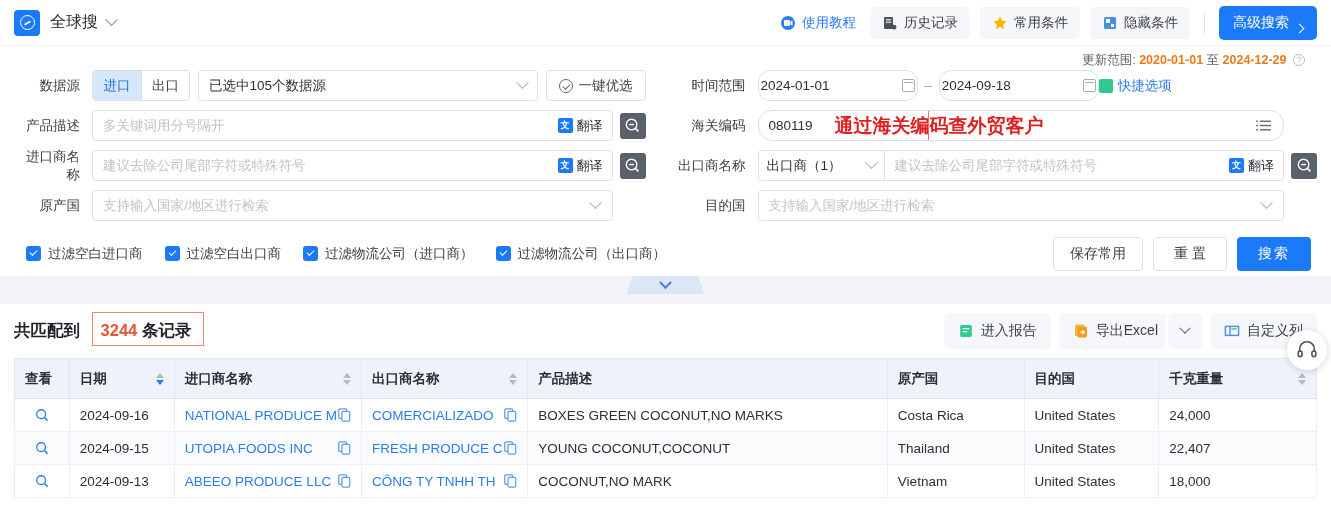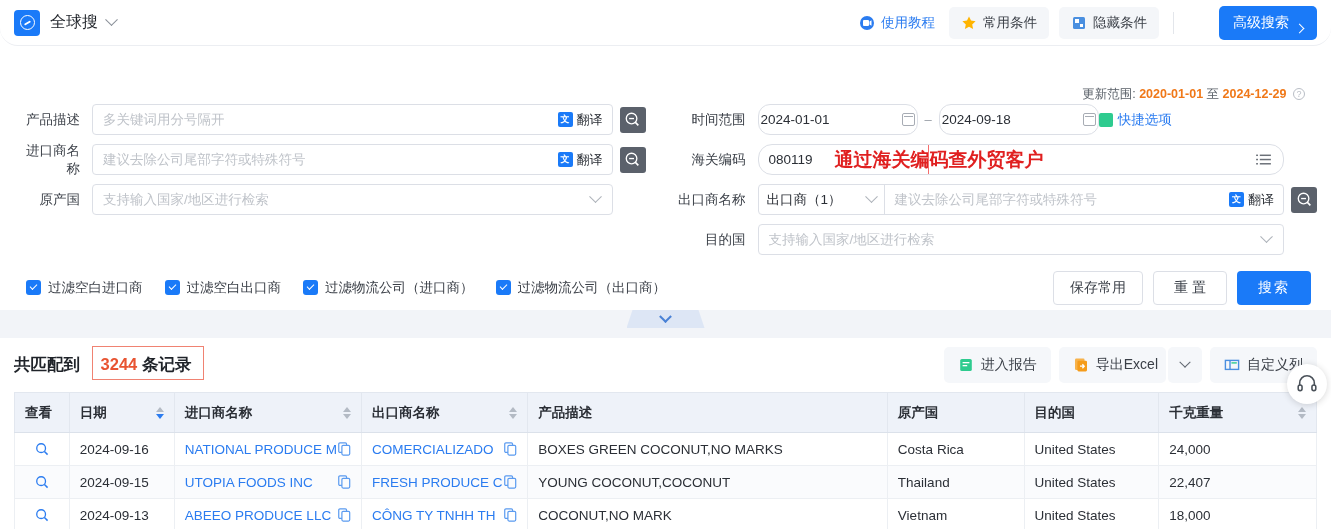--- a/index.html
+++ b/index.html
@@ -15,7 +15,7 @@
   
   .topbar {
     height: 46px; display: flex; align-items: center;
-    padding: 0 14px; border-bottom: 1px solid #eceef2; background:#fff;border-radius:18px;
+    padding: 0 14px; border-bottom: 1px solid #eceef2; background:#fff;
   }
   .logo-box {
     width: 26px; height: 26px; border-radius: 4px; background:#1a7af8;

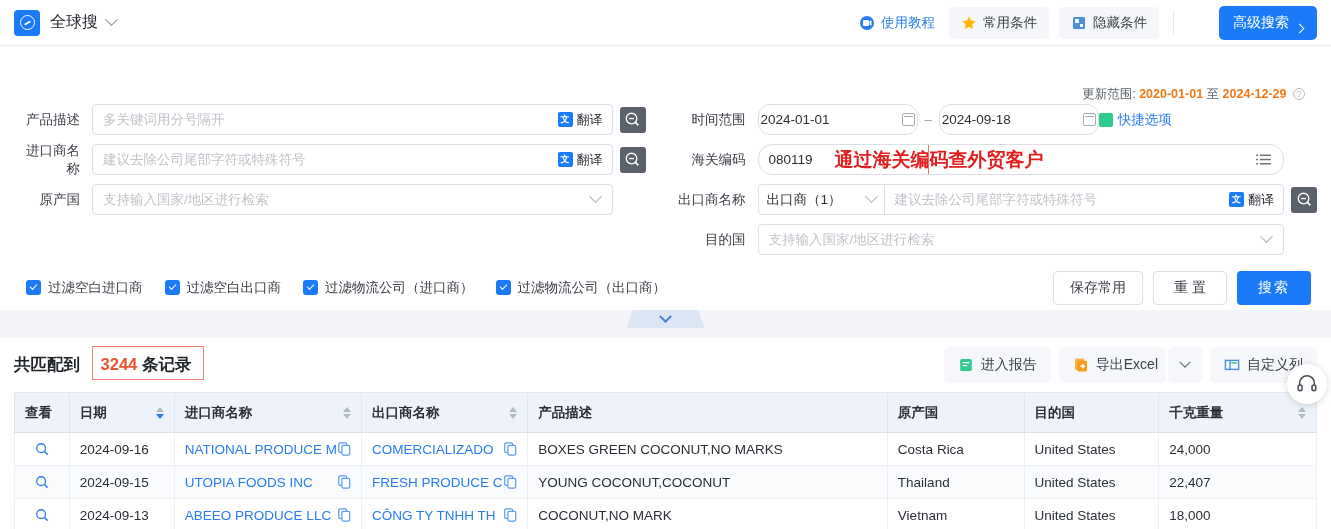--- a/index.html
+++ b/index.html
@@ -305,6 +305,15 @@
         <span>使用教程</span>
       </div>
 
+      <div class="top-chip">
+        <svg class="ico16" viewBox="0 0 16 16">
+          <rect x="2" y="2" width="9" height="12" rx="1.3" fill="#4a5159"></rect>
+          <rect x="3.8" y="4.2" width="5.4" height="1.1" fill="#fff"></rect>
+          <rect x="3.8" y="6.6" width="5.4" height="1.1" fill="#fff"></rect>
+          <circle cx="12" cy="12.2" r="2.4" fill="#4a5159"></circle>
+        </svg>
+        <span>历史记录</span>
+      </div>
 
       <div class="top-chip">
         <svg class="ico16" viewBox="0 0 16 16">

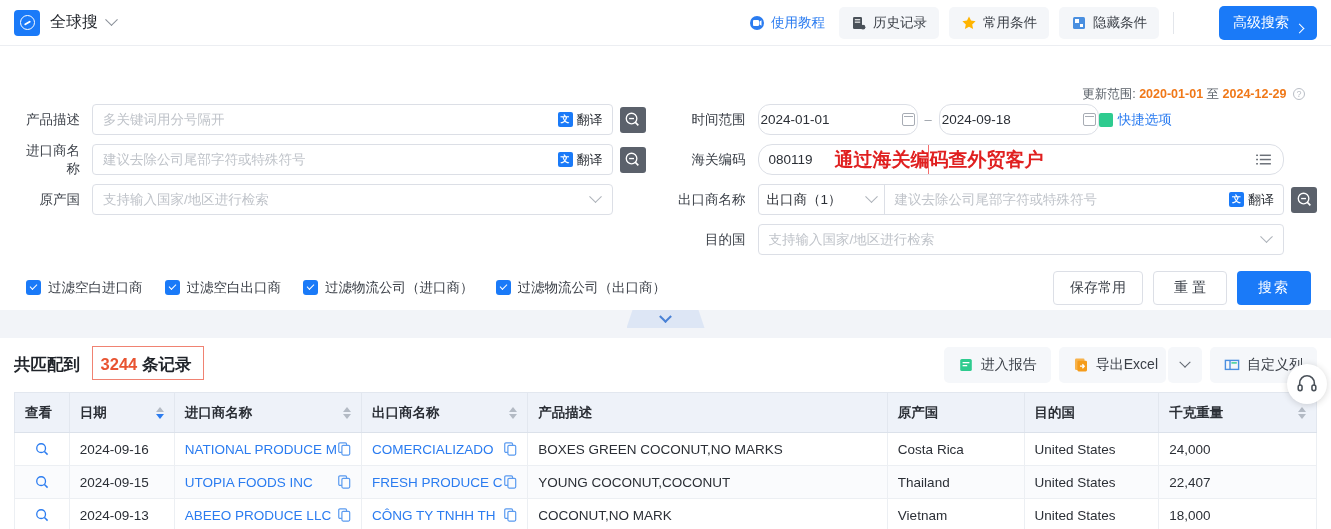--- a/index.html
+++ b/index.html
@@ -49,7 +49,7 @@
   .divider-v { width:1px; height:22px; background:#e3e6eb; margin:0 4px; }
   .btn-adv {
     background:#1a7af8; color:#fff; font-size:14px; border-radius:5px;
-    padding:8px 14px; display:flex; align-items:flex-end; gap:7px; cursor:pointer;margin-left:31px;
+    padding:8px 14px; display:flex; align-items:flex-end; gap:7px; cursor:pointer;
   }
   .btn-adv .arr {
     display:inline-block; width:7px; height:7px;

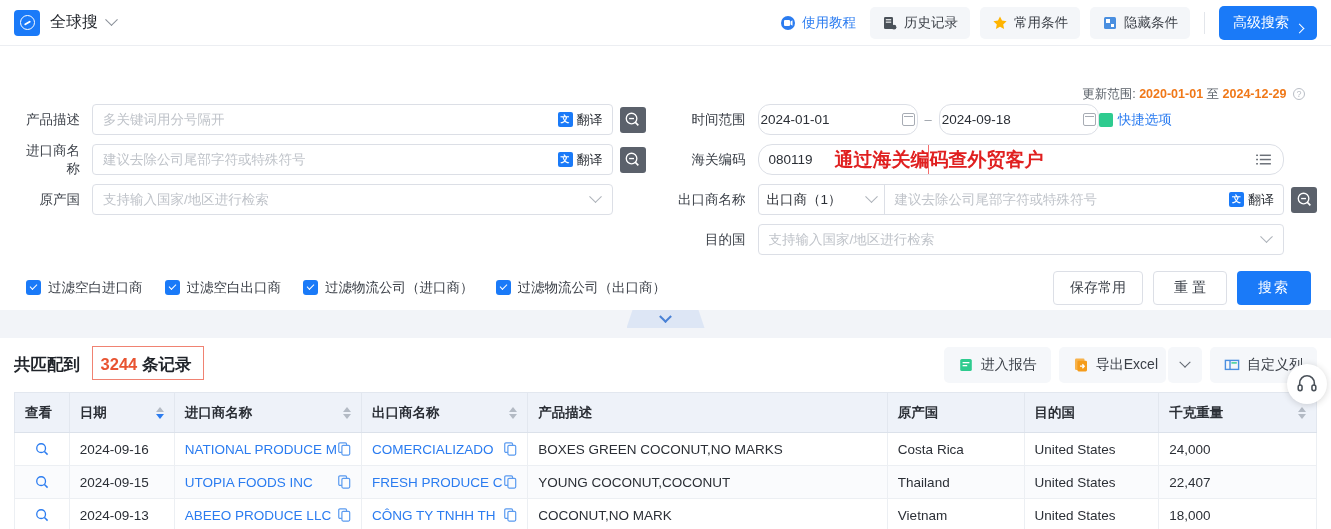--- a/index.html
+++ b/index.html
@@ -62,7 +62,7 @@
   .panel { background:#fff; padding: 0 14px 0; position:relative; }
   .update-range {
     text-align:right; font-size:12.5px; color:#5a6169;
-    padding: 6px 12px 4px 0; height: 24px; margin-top: 34px;
+    padding: 6px 12px 4px 0; height: 24px;
   }
   .update-range b { color:#f07818; font-weight:700; }
   .qmark {

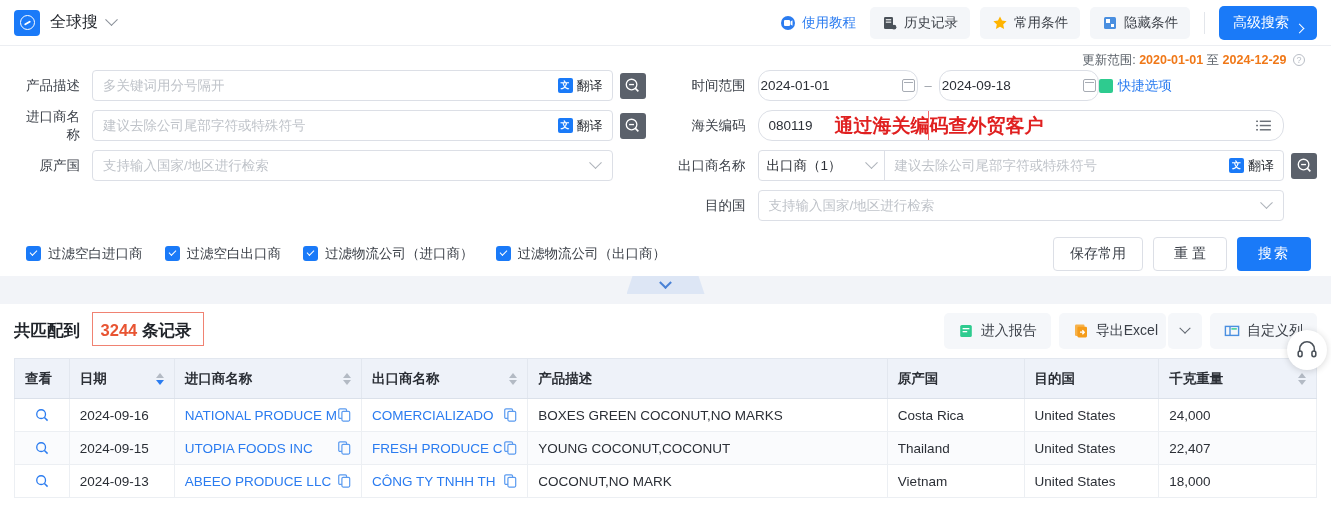--- a/index.html
+++ b/index.html
@@ -354,6 +354,21 @@
 
       <div class="col col-left">
 
+        <div class="row">
+          <span class="lbl">数据源</span>
+          <div class="seg">
+            <div class="on">进口</div>
+            <div>出口</div>
+          </div>
+          <div class="sel-ds">
+            <span>已选中105个数据源</span>
+            <i class="chev"></i>
+          </div>
+          <div class="btn-opt">
+            <span class="circ-check"></span>
+            <span>一键优选</span>
+          </div>
+        </div>
 
         <div class="row">
           <span class="lbl">产品描述</span>

